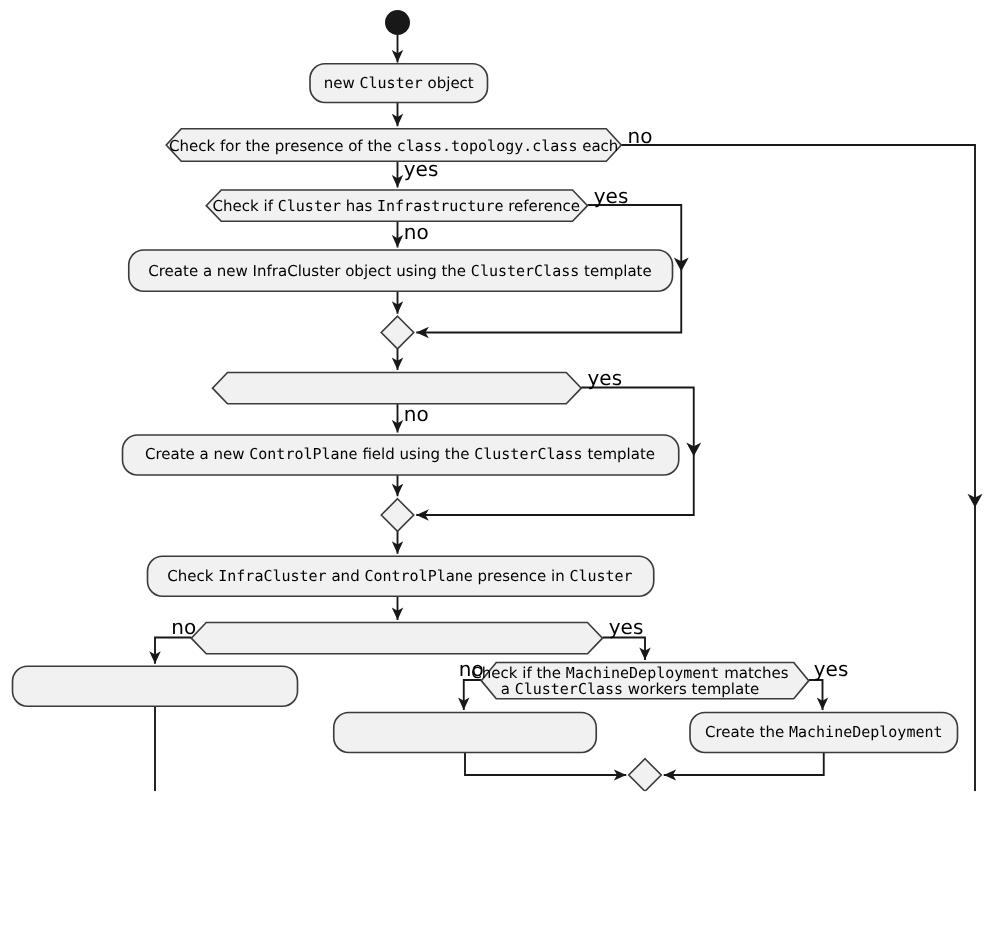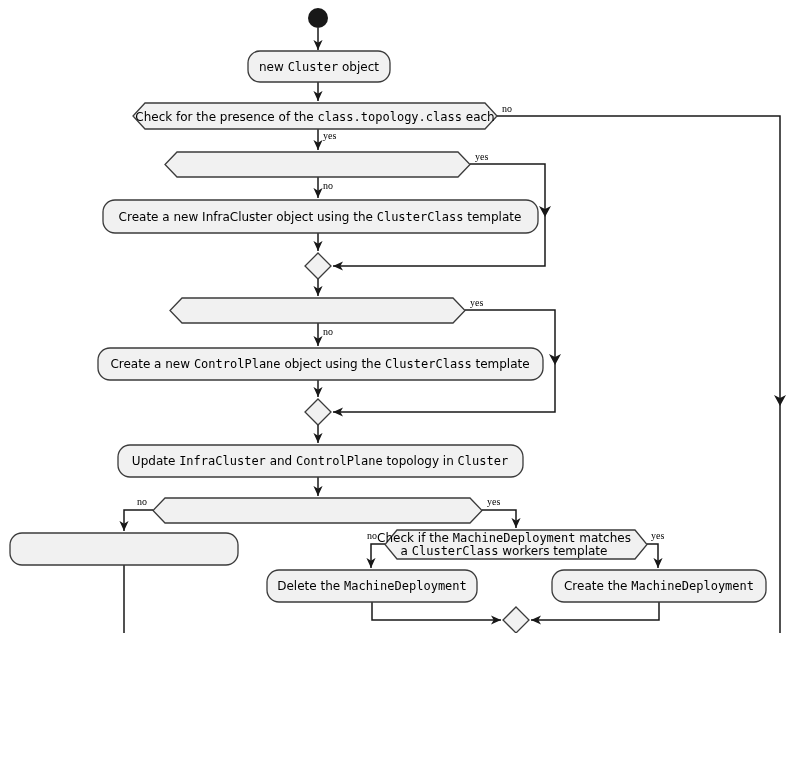--- a/index.html
+++ b/index.html
@@ -18,8 +18,8 @@
   .end-inner{fill:var(--edge);stroke:none;}
   .nlabel{position:absolute;transform:translate(-50%,-50%);white-space:nowrap;
           font-size:12px;line-height:13px;color:var(--text);text-align:center;}
-  .elabel{position:absolute;white-space:nowrap;font-size:10px;line-height:12px;
-          color:var(--text);font-family:Liberation Serif, serif;}
+  .elabel{position:absolute;white-space:nowrap;font-size:16px;line-height:12px;
+          color:var(--text);}
   .mono{font-family:"DejaVu Sans Mono", monospace;}
 </style>
 </head>

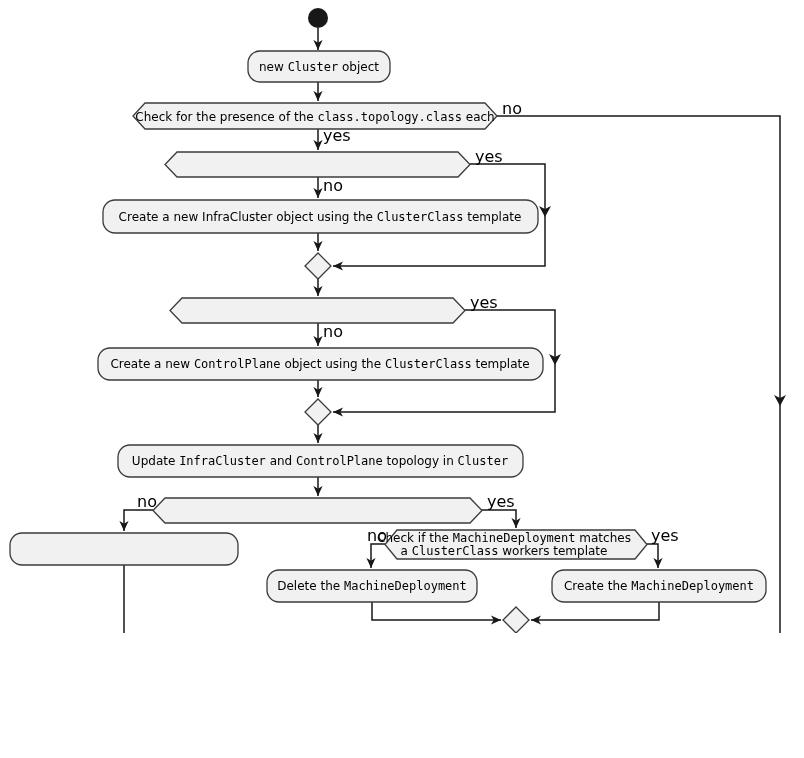--- a/index.html
+++ b/index.html
@@ -88,6 +88,7 @@
 
   <div class="nlabel" style="left:319px;top:67px"><span>new </span><span class="mono">Cluster</span><span> object</span></div>
   <div class="nlabel" style="left:315px;top:117px"><span>Check for the presence of the </span><span class="mono">class.topology.class</span><span> each</span></div>
+  <div class="nlabel" style="left:317px;top:165px"><span>Check if </span><span class="mono">Cluster</span><span> has </span><span class="mono">Infrastructure</span><span> reference</span></div>
   <div class="nlabel" style="left:320px;top:217px"><span>Create a new InfraCluster object using the </span><span class="mono">ClusterClass</span><span> template</span></div>
   <div class="nlabel" style="left:320px;top:364px"><span>Create a new </span><span class="mono">ControlPlane</span><span> object using the </span><span class="mono">ClusterClass</span><span> template</span></div>
   <div class="nlabel" style="left:320px;top:461px"><span>Update </span><span class="mono">InfraCluster</span><span> and </span><span class="mono">ControlPlane</span><span> topology in </span><span class="mono">Cluster</span></div>

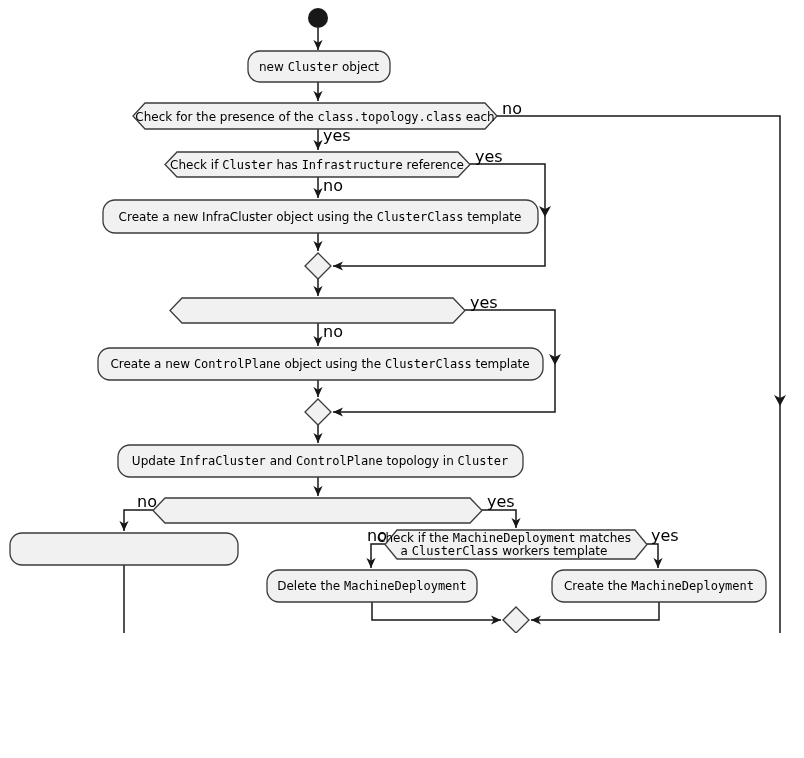--- a/index.html
+++ b/index.html
@@ -90,7 +90,7 @@
   <div class="nlabel" style="left:315px;top:117px"><span>Check for the presence of the </span><span class="mono">class.topology.class</span><span> each</span></div>
   <div class="nlabel" style="left:317px;top:165px"><span>Check if </span><span class="mono">Cluster</span><span> has </span><span class="mono">Infrastructure</span><span> reference</span></div>
   <div class="nlabel" style="left:320px;top:217px"><span>Create a new InfraCluster object using the </span><span class="mono">ClusterClass</span><span> template</span></div>
-  <div class="nlabel" style="left:320px;top:364px"><span>Create a new </span><span class="mono">ControlPlane</span><span> object using the </span><span class="mono">ClusterClass</span><span> template</span></div>
+  <div class="nlabel" style="left:320px;top:364px"><span>Create a new </span><span class="mono">ControlPlane</span><span> field using the </span><span class="mono">ClusterClass</span><span> template</span></div>
   <div class="nlabel" style="left:320px;top:461px"><span>Update </span><span class="mono">InfraCluster</span><span> and </span><span class="mono">ControlPlane</span><span> topology in </span><span class="mono">Cluster</span></div>
   <div class="nlabel" style="left:504px;top:545px">
       <div><span>Check if the </span><span class="mono">MachineDeployment</span><span> matches</span></div>

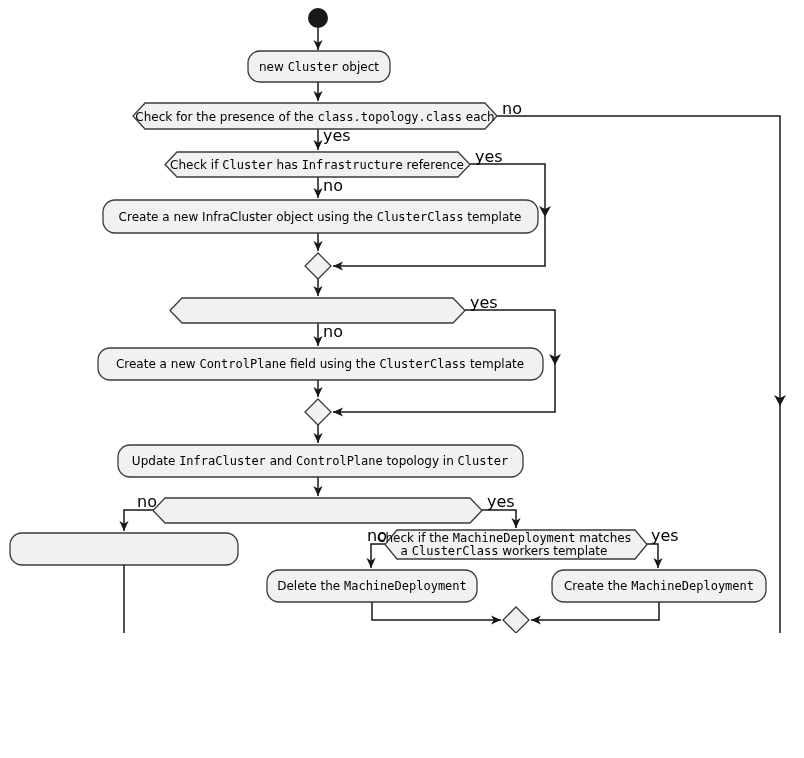--- a/index.html
+++ b/index.html
@@ -91,7 +91,7 @@
   <div class="nlabel" style="left:317px;top:165px"><span>Check if </span><span class="mono">Cluster</span><span> has </span><span class="mono">Infrastructure</span><span> reference</span></div>
   <div class="nlabel" style="left:320px;top:217px"><span>Create a new InfraCluster object using the </span><span class="mono">ClusterClass</span><span> template</span></div>
   <div class="nlabel" style="left:320px;top:364px"><span>Create a new </span><span class="mono">ControlPlane</span><span> field using the </span><span class="mono">ClusterClass</span><span> template</span></div>
-  <div class="nlabel" style="left:320px;top:461px"><span>Update </span><span class="mono">InfraCluster</span><span> and </span><span class="mono">ControlPlane</span><span> topology in </span><span class="mono">Cluster</span></div>
+  <div class="nlabel" style="left:320px;top:461px"><span>Check </span><span class="mono">InfraCluster</span><span> and </span><span class="mono">ControlPlane</span><span> topology in </span><span class="mono">Cluster</span></div>
   <div class="nlabel" style="left:504px;top:545px">
       <div><span>Check if the </span><span class="mono">MachineDeployment</span><span> matches</span></div>
       <div><span>a </span><span class="mono">ClusterClass</span><span> workers template</span></div>

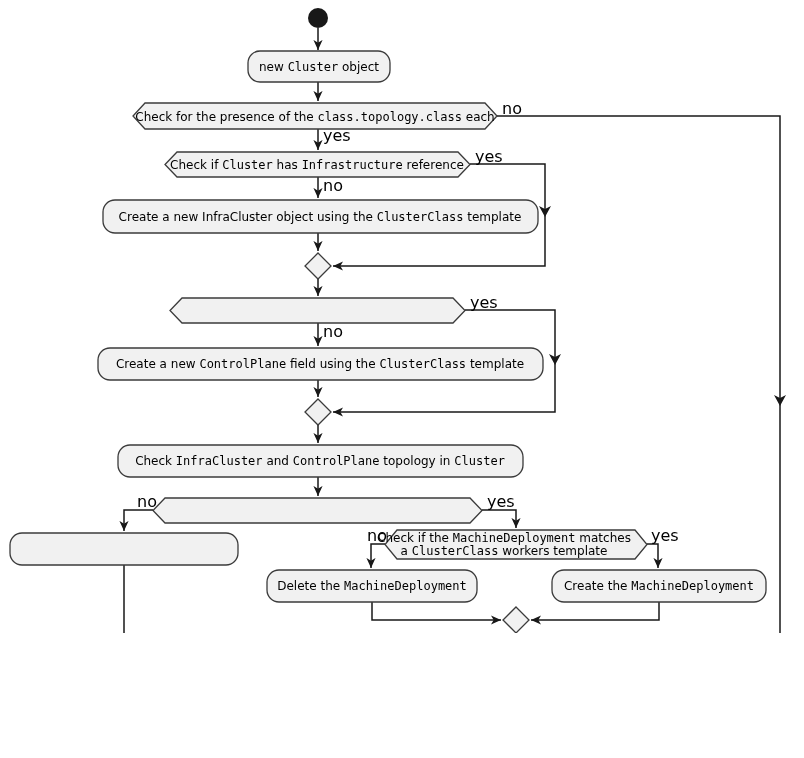--- a/index.html
+++ b/index.html
@@ -91,7 +91,7 @@
   <div class="nlabel" style="left:317px;top:165px"><span>Check if </span><span class="mono">Cluster</span><span> has </span><span class="mono">Infrastructure</span><span> reference</span></div>
   <div class="nlabel" style="left:320px;top:217px"><span>Create a new InfraCluster object using the </span><span class="mono">ClusterClass</span><span> template</span></div>
   <div class="nlabel" style="left:320px;top:364px"><span>Create a new </span><span class="mono">ControlPlane</span><span> field using the </span><span class="mono">ClusterClass</span><span> template</span></div>
-  <div class="nlabel" style="left:320px;top:461px"><span>Check </span><span class="mono">InfraCluster</span><span> and </span><span class="mono">ControlPlane</span><span> topology in </span><span class="mono">Cluster</span></div>
+  <div class="nlabel" style="left:320px;top:461px"><span>Check </span><span class="mono">InfraCluster</span><span> and </span><span class="mono">ControlPlane</span><span> presence in </span><span class="mono">Cluster</span></div>
   <div class="nlabel" style="left:504px;top:545px">
       <div><span>Check if the </span><span class="mono">MachineDeployment</span><span> matches</span></div>
       <div><span>a </span><span class="mono">ClusterClass</span><span> workers template</span></div>

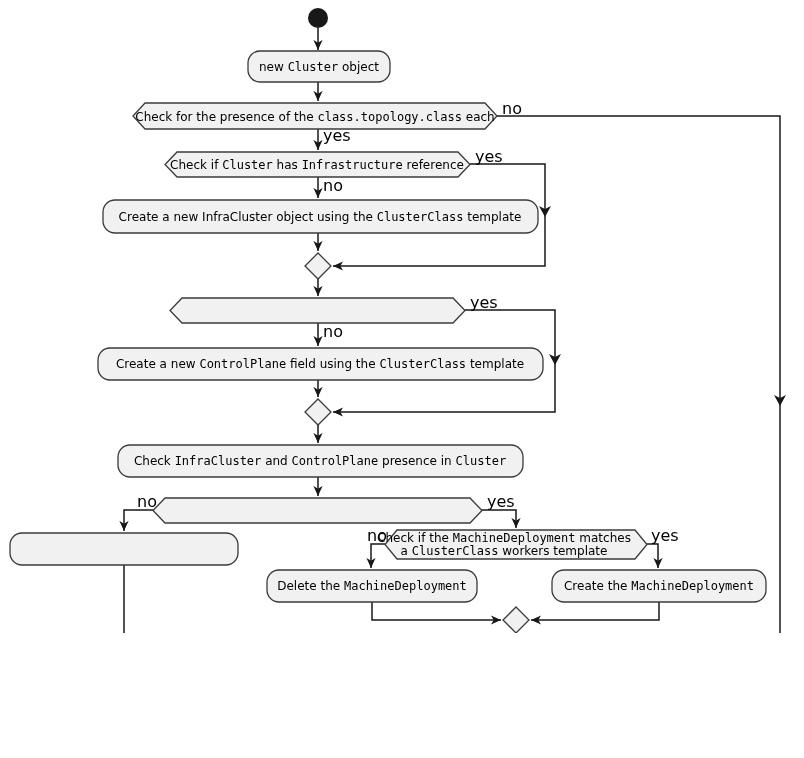--- a/index.html
+++ b/index.html
@@ -96,7 +96,6 @@
       <div><span>Check if the </span><span class="mono">MachineDeployment</span><span> matches</span></div>
       <div><span>a </span><span class="mono">ClusterClass</span><span> workers template</span></div>
     </div>
-  <div class="nlabel" style="left:372px;top:586px"><span>Delete the </span><span class="mono">MachineDeployment</span></div>
   <div class="nlabel" style="left:659px;top:586px"><span>Create the </span><span class="mono">MachineDeployment</span></div>
 
   <div class="elabel" style="left:502px;top:103px">no</div>

